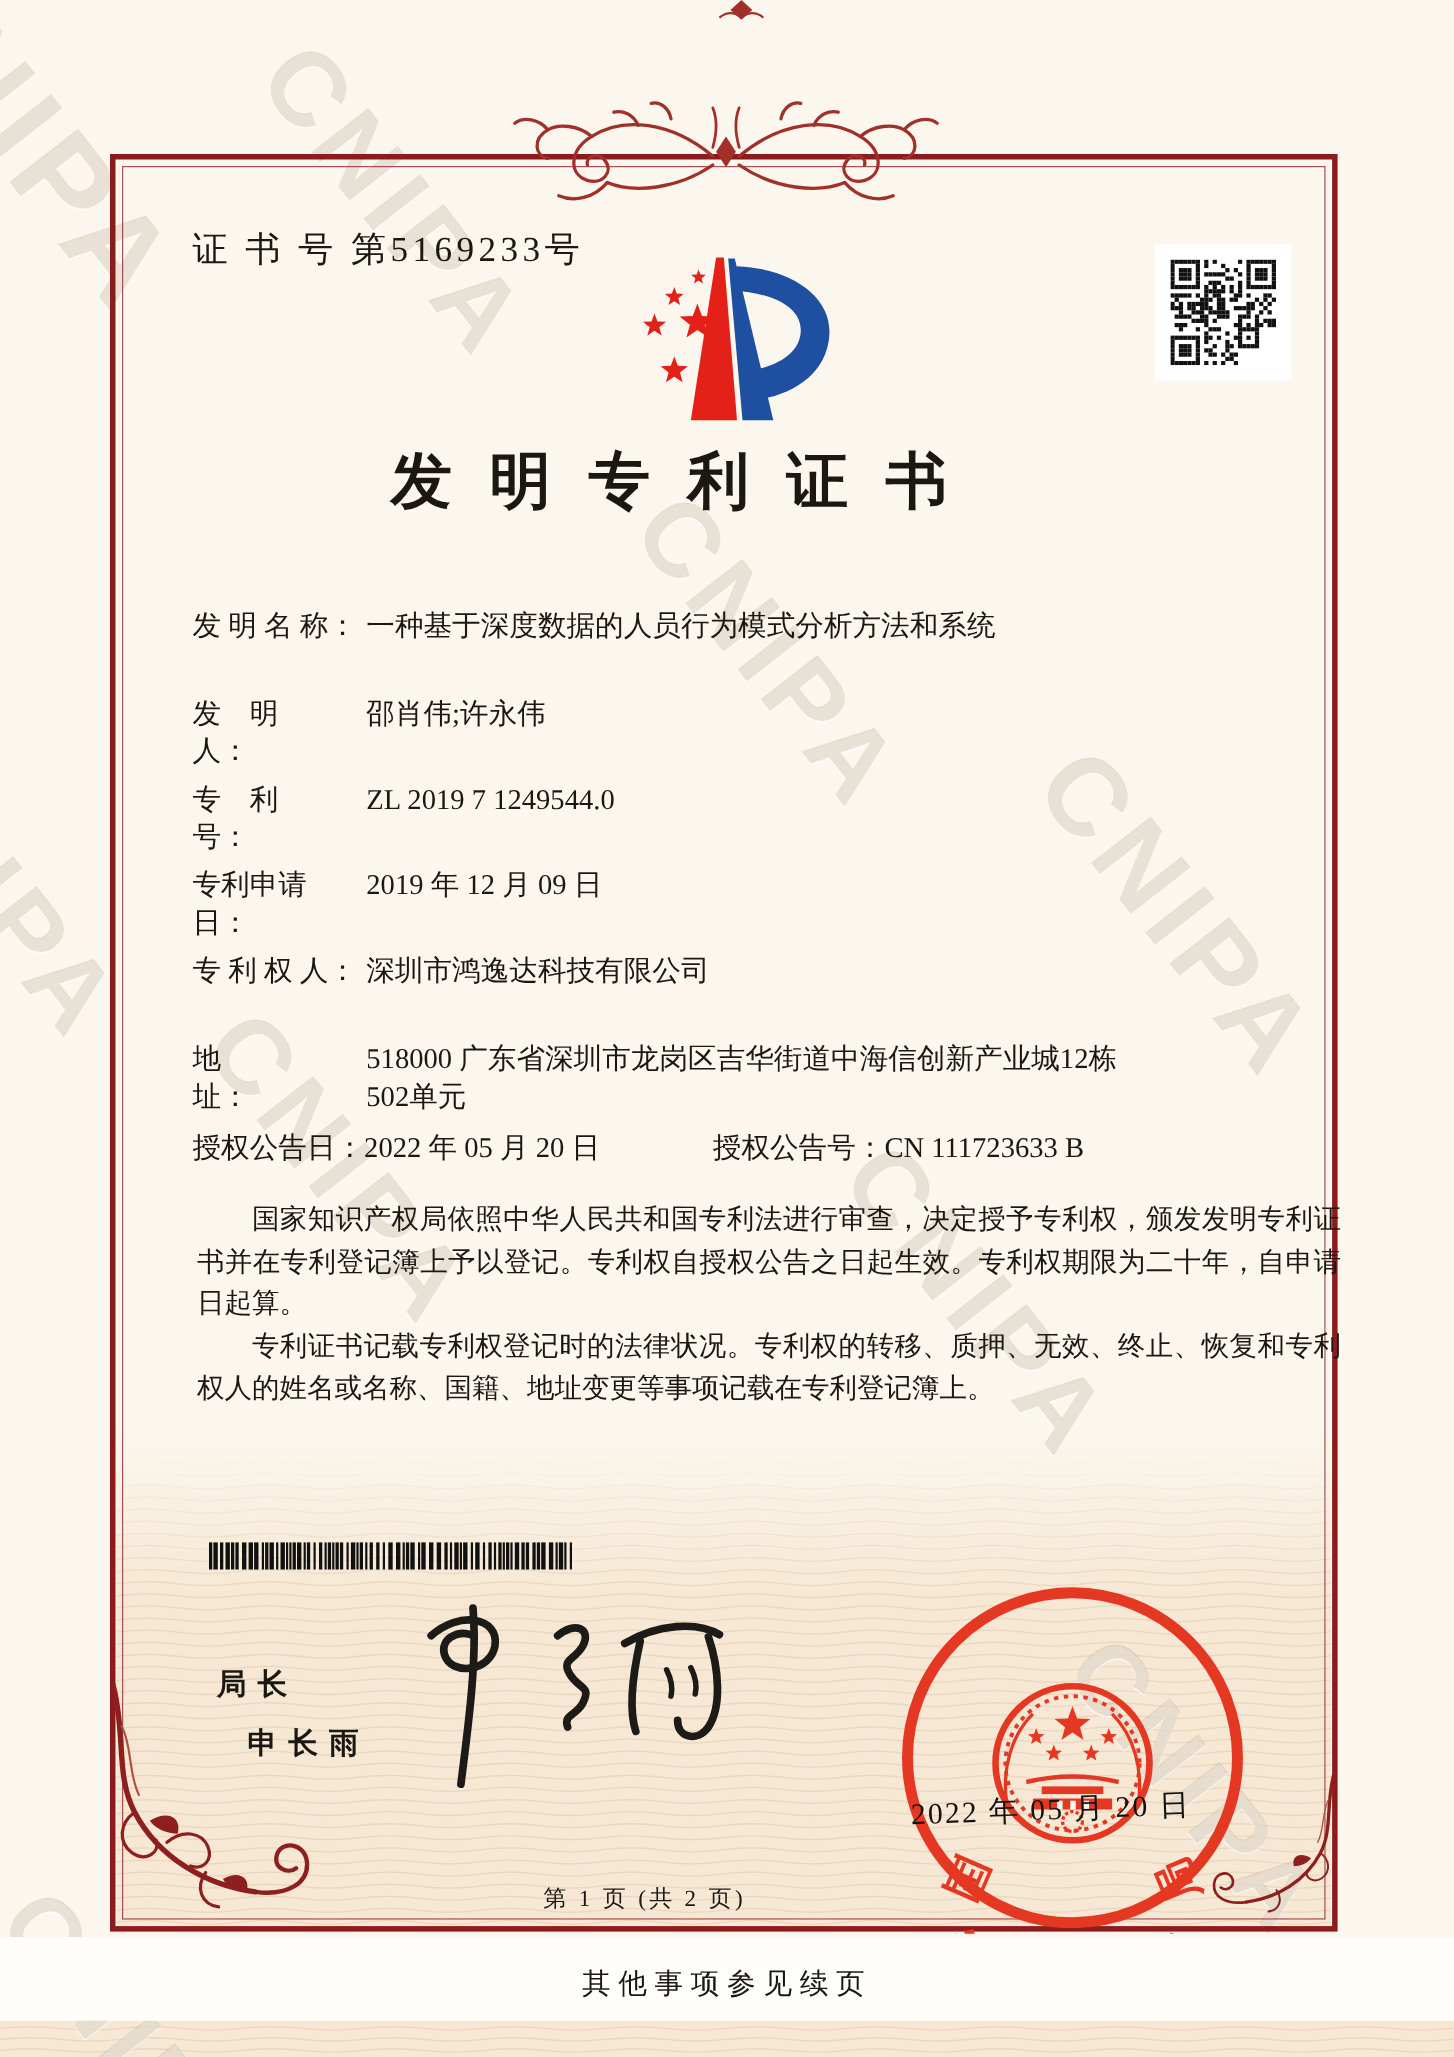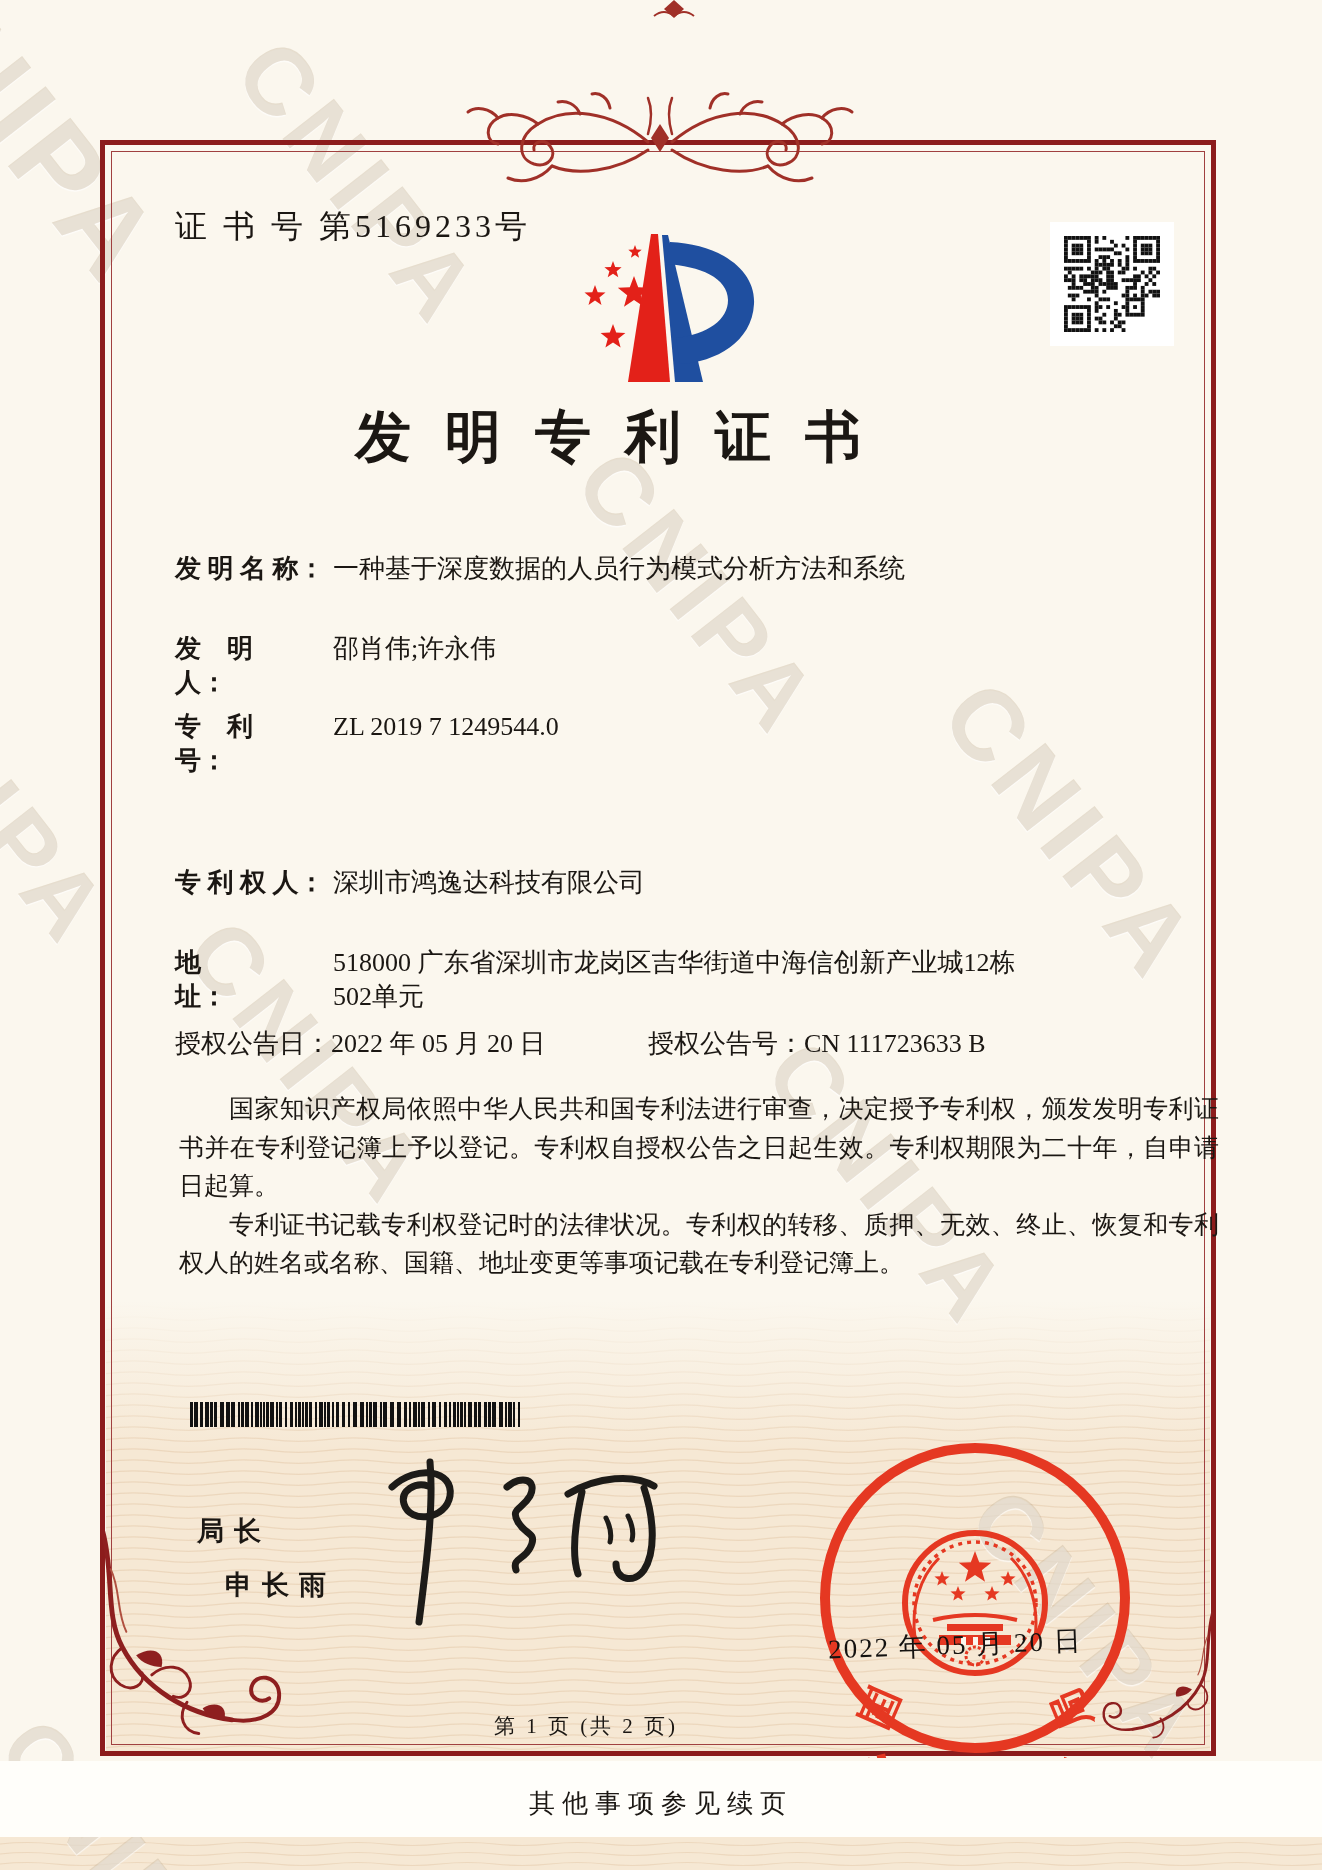--- a/index.html
+++ b/index.html
@@ -29,7 +29,7 @@
   #qr{position:absolute;left:14px;top:14px;}
   
   .frow{position:absolute;left:175px;font-size:26px;z-index:5;line-height:34px;}
-  .flabel{display:inline-block;width:150px;vertical-align:top;font-weight:bold;}
+  .flabel{display:inline-block;width:150px;vertical-align:top;}
   .fvalue{display:inline-block;margin-left:8px;vertical-align:top;max-width:720px;}
   .gpair{font-size:26px;z-index:5;position:absolute;}
   

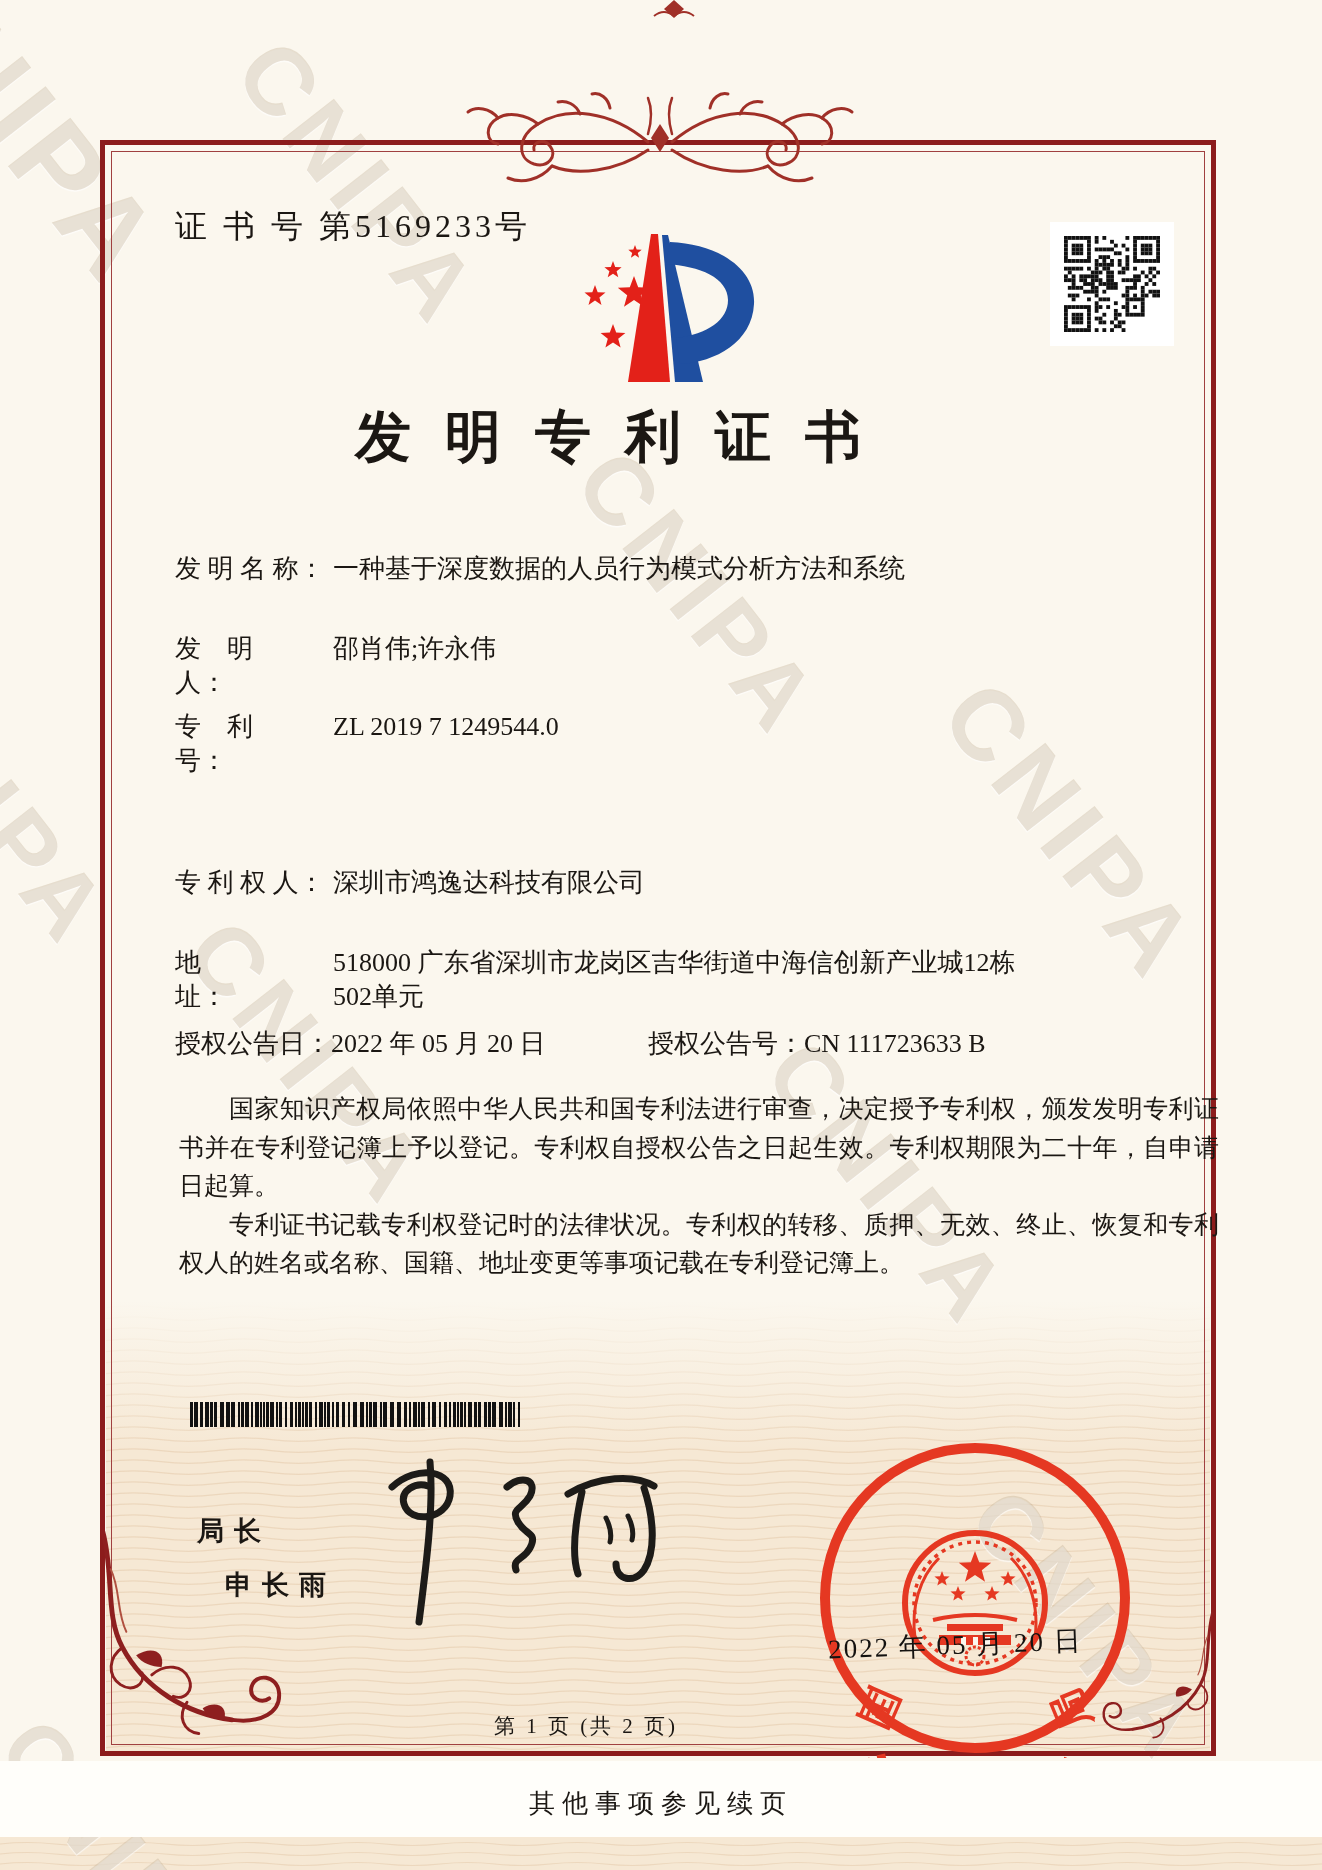--- a/index.html
+++ b/index.html
@@ -477,6 +477,9 @@
   <div class="frow" style="top:710px;">
     <span class="flabel">专　利　号：</span><span class="fvalue">ZL 2019 7 1249544.0</span>
   </div>
+  <div class="frow" style="top:788px;">
+    <span class="flabel">专利申请日：</span><span class="fvalue">2019 年 12 月 09 日</span>
+  </div>
   <div class="frow" style="top:866px;">
     <span class="flabel">专 利 权 人：</span><span class="fvalue">深圳市鸿逸达科技有限公司</span>
   </div>

